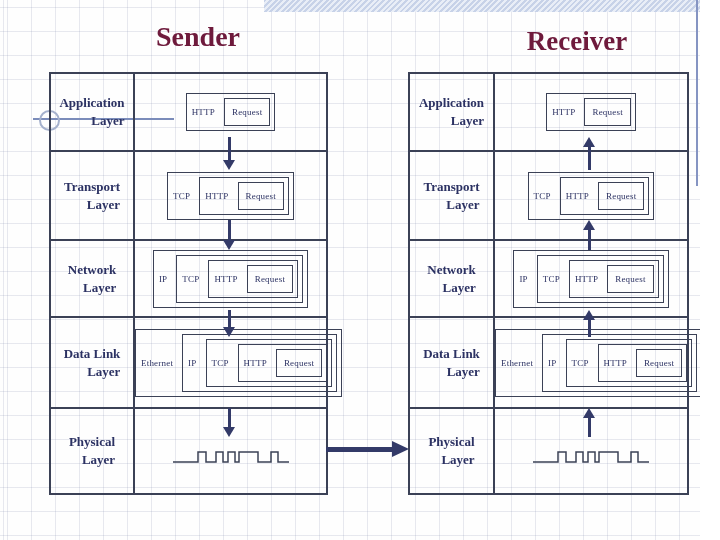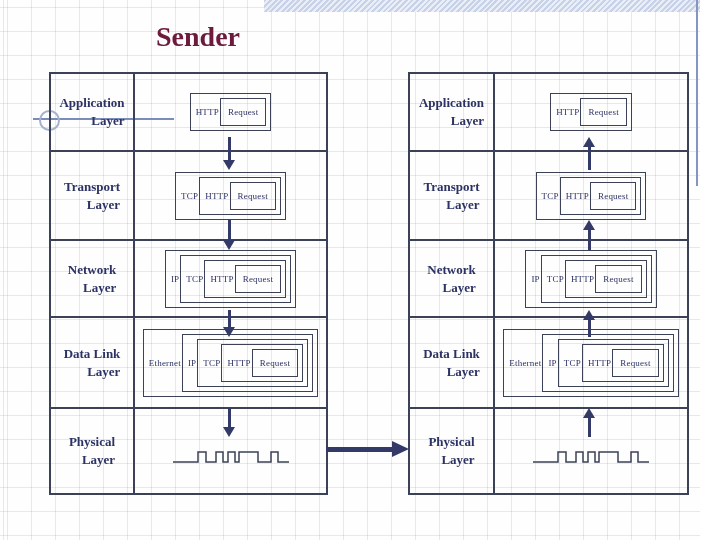--- a/index.html
+++ b/index.html
@@ -57,6 +57,7 @@
   <div class="deco-circle"></div>
 
   <h1 class="title sender-title">Sender</h1>
+  <h1 class="title receiver-title">Receiver</h1>
 
   <div class="panel" style="left:49px;top:72px;width:275px;height:419px;--labw:84px;">
       <div class="layer-row" style="height: 78px;">

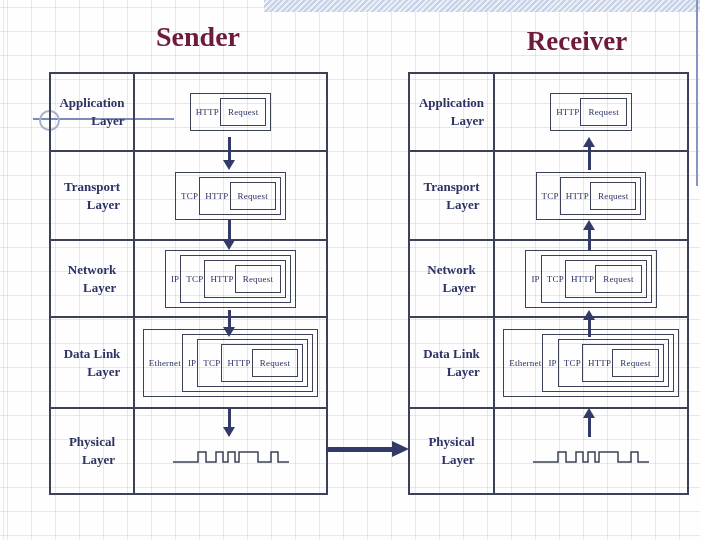--- a/index.html
+++ b/index.html
@@ -33,7 +33,7 @@
     font-weight:bold;font-size:13px;line-height:1.35;color:#2c3263;padding:2px;}
   .layer-content{display:flex;align-items:center;justify-content:center;}
   
-  .proto-box{display:flex;align-items:center;border:1.4px solid #3b4156;padding:4px;gap:0;background:transparent;}
+  .proto-box{display:flex;align-items:center;border:1.4px solid #3b4156;padding:4px;gap:8px;background:transparent;}
   .proto-box.innermost{padding:8px 6px;justify-content:center;}
   .plab{font-size:9px;color:#2c3263;white-space:nowrap;padding:0 1px;letter-spacing:.2px;}
   

